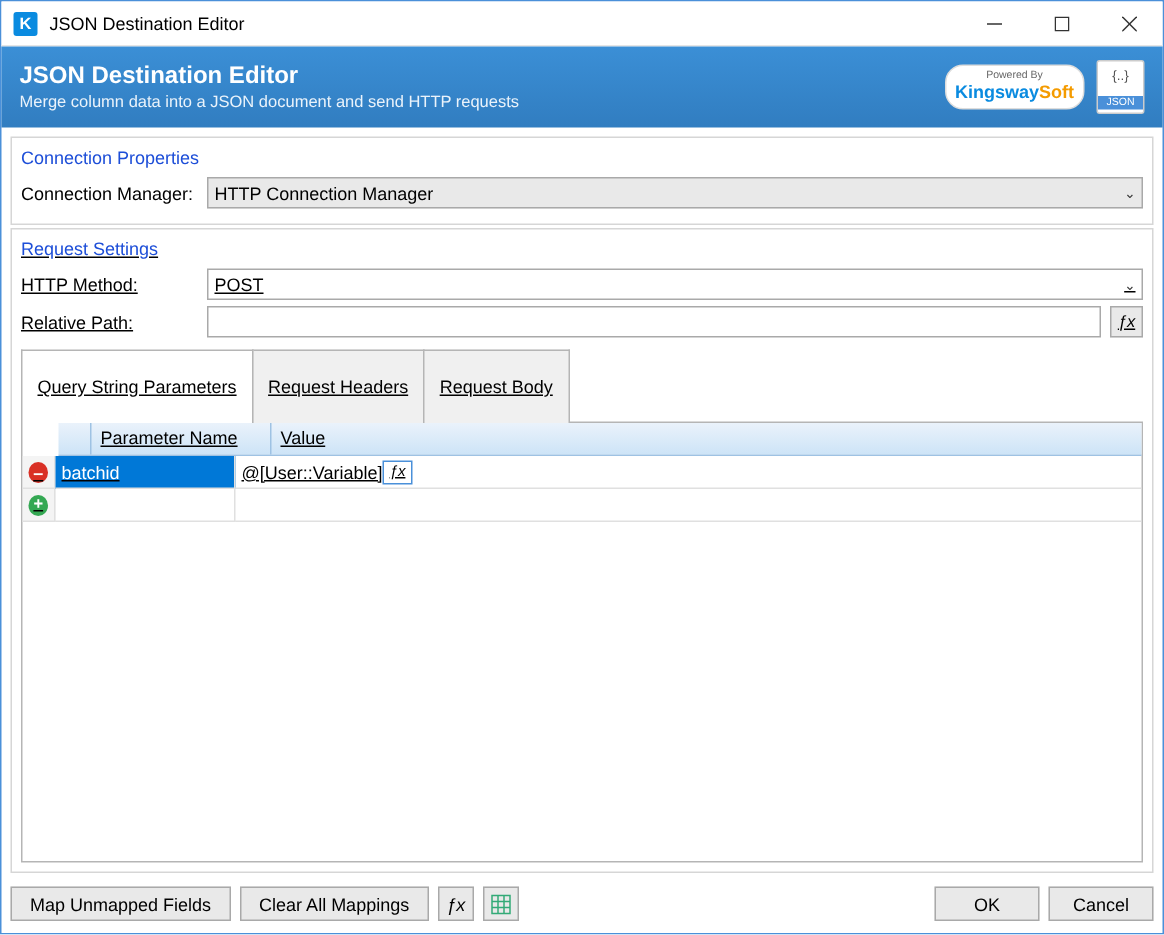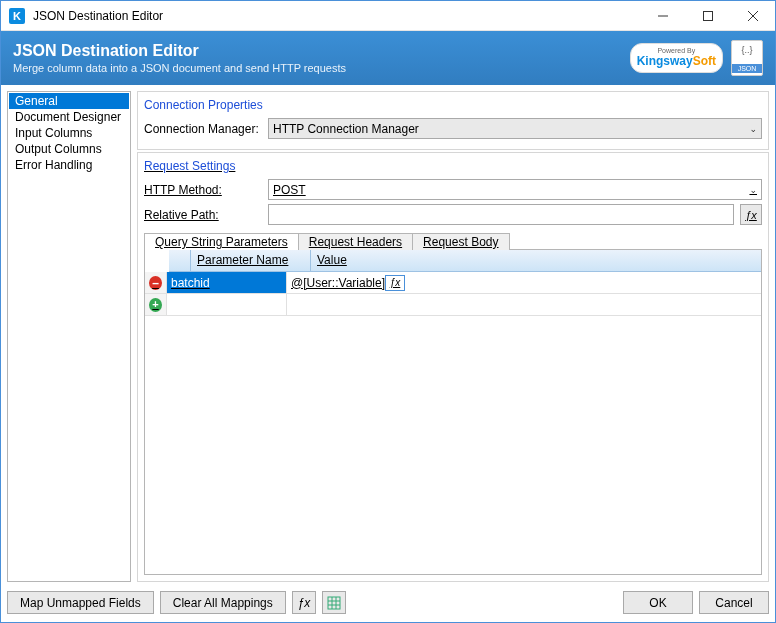--- a/index.html
+++ b/index.html
@@ -108,13 +108,6 @@
 
   <div class="body">
 
-    <div class="sidebar">
-      <div class="sidebar-item selected">General</div>
-      <div class="sidebar-item">Document Designer</div>
-      <div class="sidebar-item">Input Columns</div>
-      <div class="sidebar-item">Output Columns</div>
-      <div class="sidebar-item">Error Handling</div>
-    </div>
 
     <div class="main">
 

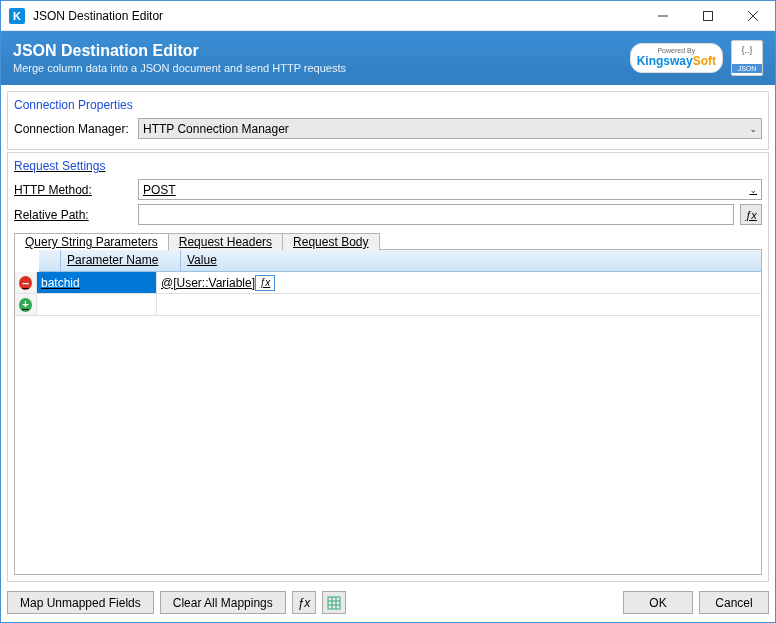--- a/index.html
+++ b/index.html
@@ -37,7 +37,7 @@
 .textbox { flex: 1; height: 21px; border: 1px solid #a9a9a9; background: #fff; padding: 0 4px; }
 .fx-btn { width: 22px; height: 21px; border: 1px solid #a9a9a9; background: #e9e9e9; display: flex; align-items: center; justify-content: center; font-style: italic; font-size: 11px; cursor: default; }
 .tabs { display: flex; margin-top: 4px; }
-.tab { padding: 1px 10px; border: 1px solid #b5b5b5; border-bottom: none; background: #f0f0f0; margin-right: -1px; font-size: 12px; position: relative; }
+.tab { padding: 17px 10px; border: 1px solid #b5b5b5; border-bottom: none; background: #f0f0f0; margin-right: -1px; font-size: 12px; position: relative; }
 .tab.active { background: #fff; z-index: 2; }
 .tab-body { border: 1px solid #b5b5b5; flex: 1; min-height: 0; background: #fff; margin-top: -1px; display: flex; flex-direction: column; }
 .grid-head { display: flex; background: linear-gradient(#eaf2fb, #cde4f7); border-bottom: 1px solid #9ec2e3; height: 22px; margin-left: 24px; }

